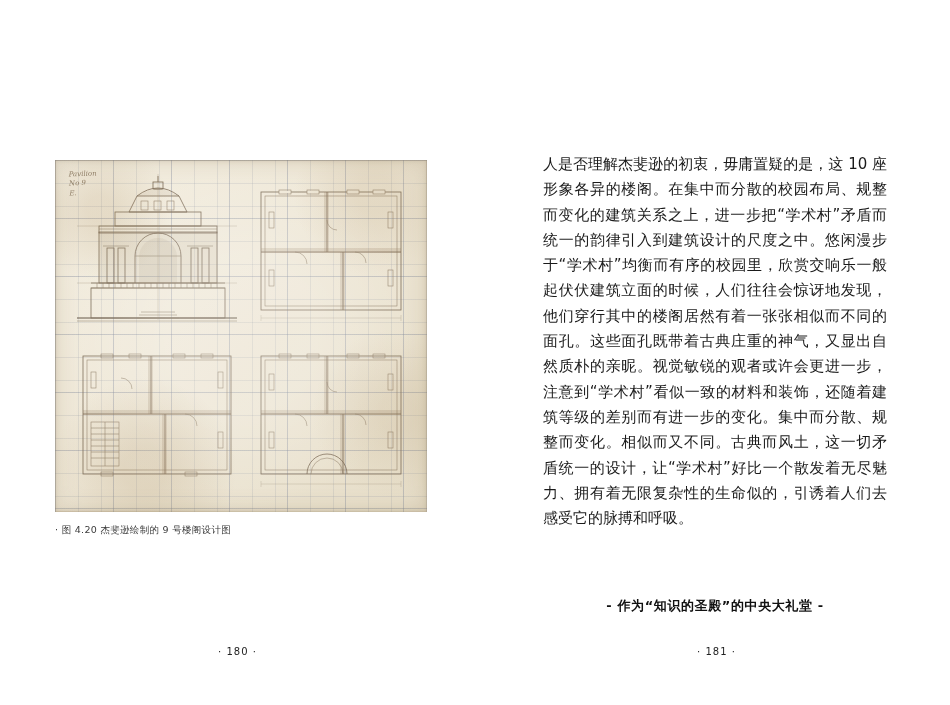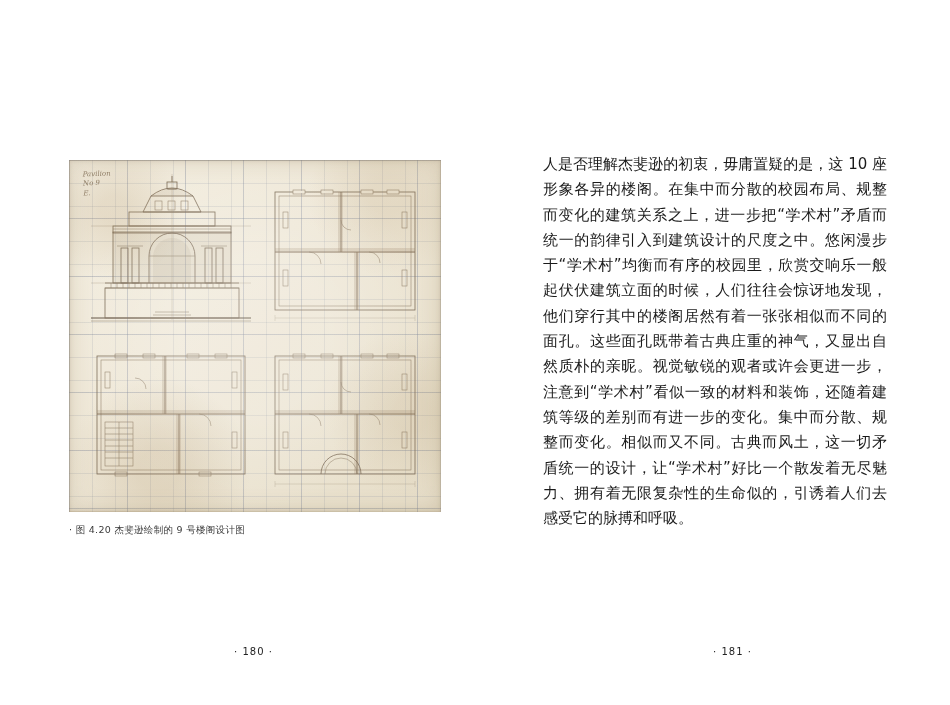--- a/index.html
+++ b/index.html
@@ -32,7 +32,7 @@
   
   .figure-wrap {
     position: absolute;
-    left: 69px;
+    left: 55px;
     top: 160px;
     width: 372px;
   }

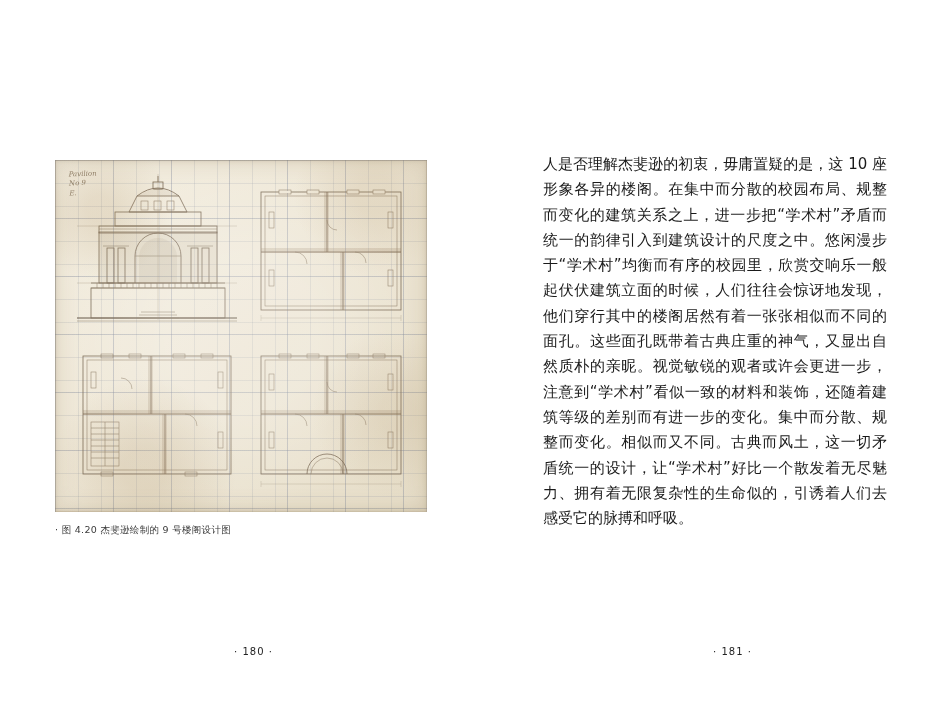--- a/index.html
+++ b/index.html
@@ -388,6 +388,7 @@
     <div class="text-col">
       <p class="para">人是否理解杰斐逊的初衷，毋庸置疑的是，这 10 座形象各异的楼阁。在集中而分散的校园布局、规整而变化的建筑关系之上，进一步把“学术村”矛盾而统一的韵律引入到建筑设计的尺度之中。悠闲漫步于“学术村”均衡而有序的校园里，欣赏交响乐一般起伏伏建筑立面的时候，人们往往会惊讶地发现，他们穿行其中的楼阁居然有着一张张相似而不同的面孔。这些面孔既带着古典庄重的神气，又显出自然质朴的亲昵。视觉敏锐的观者或许会更进一步，注意到“学术村”看似一致的材料和装饰，还随着建筑等级的差别而有进一步的变化。集中而分散、规整而变化。相似而又不同。古典而风土，这一切矛盾统一的设计，让“学术村”好比一个散发着无尽魅力、拥有着无限复杂性的生命似的，引诱着人们去感受它的脉搏和呼吸。</p>
 
+      <h2 class="section-heading">- 作为“知识的圣殿”的中央大礼堂 -</h2>
 
     </div>
 

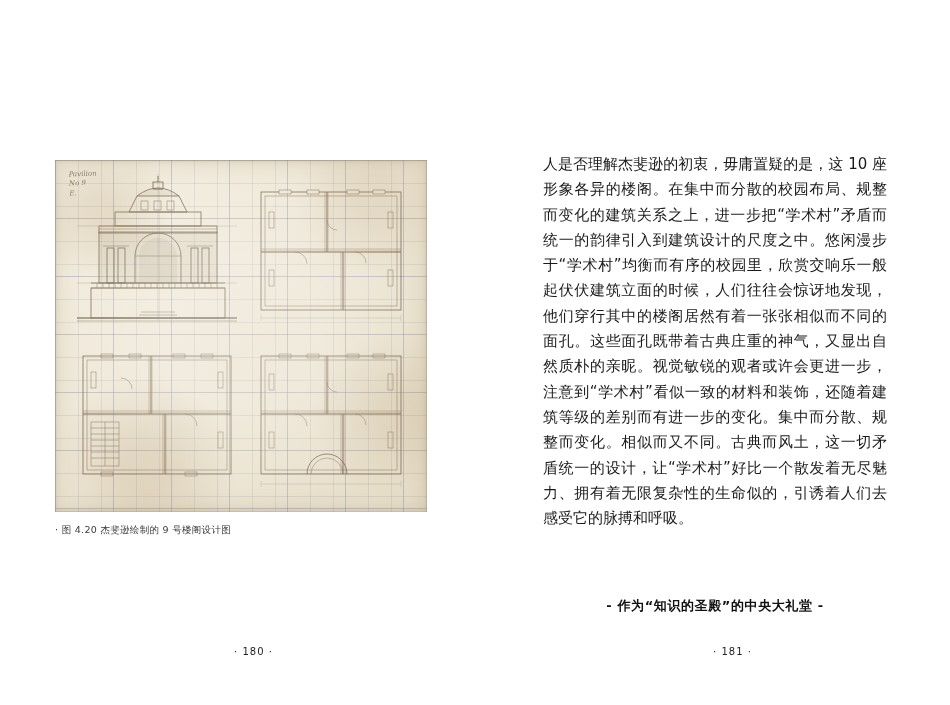--- a/index.html
+++ b/index.html
@@ -143,7 +143,6 @@
     color: #222;
     letter-spacing: 1px;
     font-family: "DejaVu Sans", "Liberation Sans", sans-serif;
-    padding-left: 16px;
   }
   .folio-left  { left: 0; }
   .folio-right { left: 4px; margin-top: 20px; }

